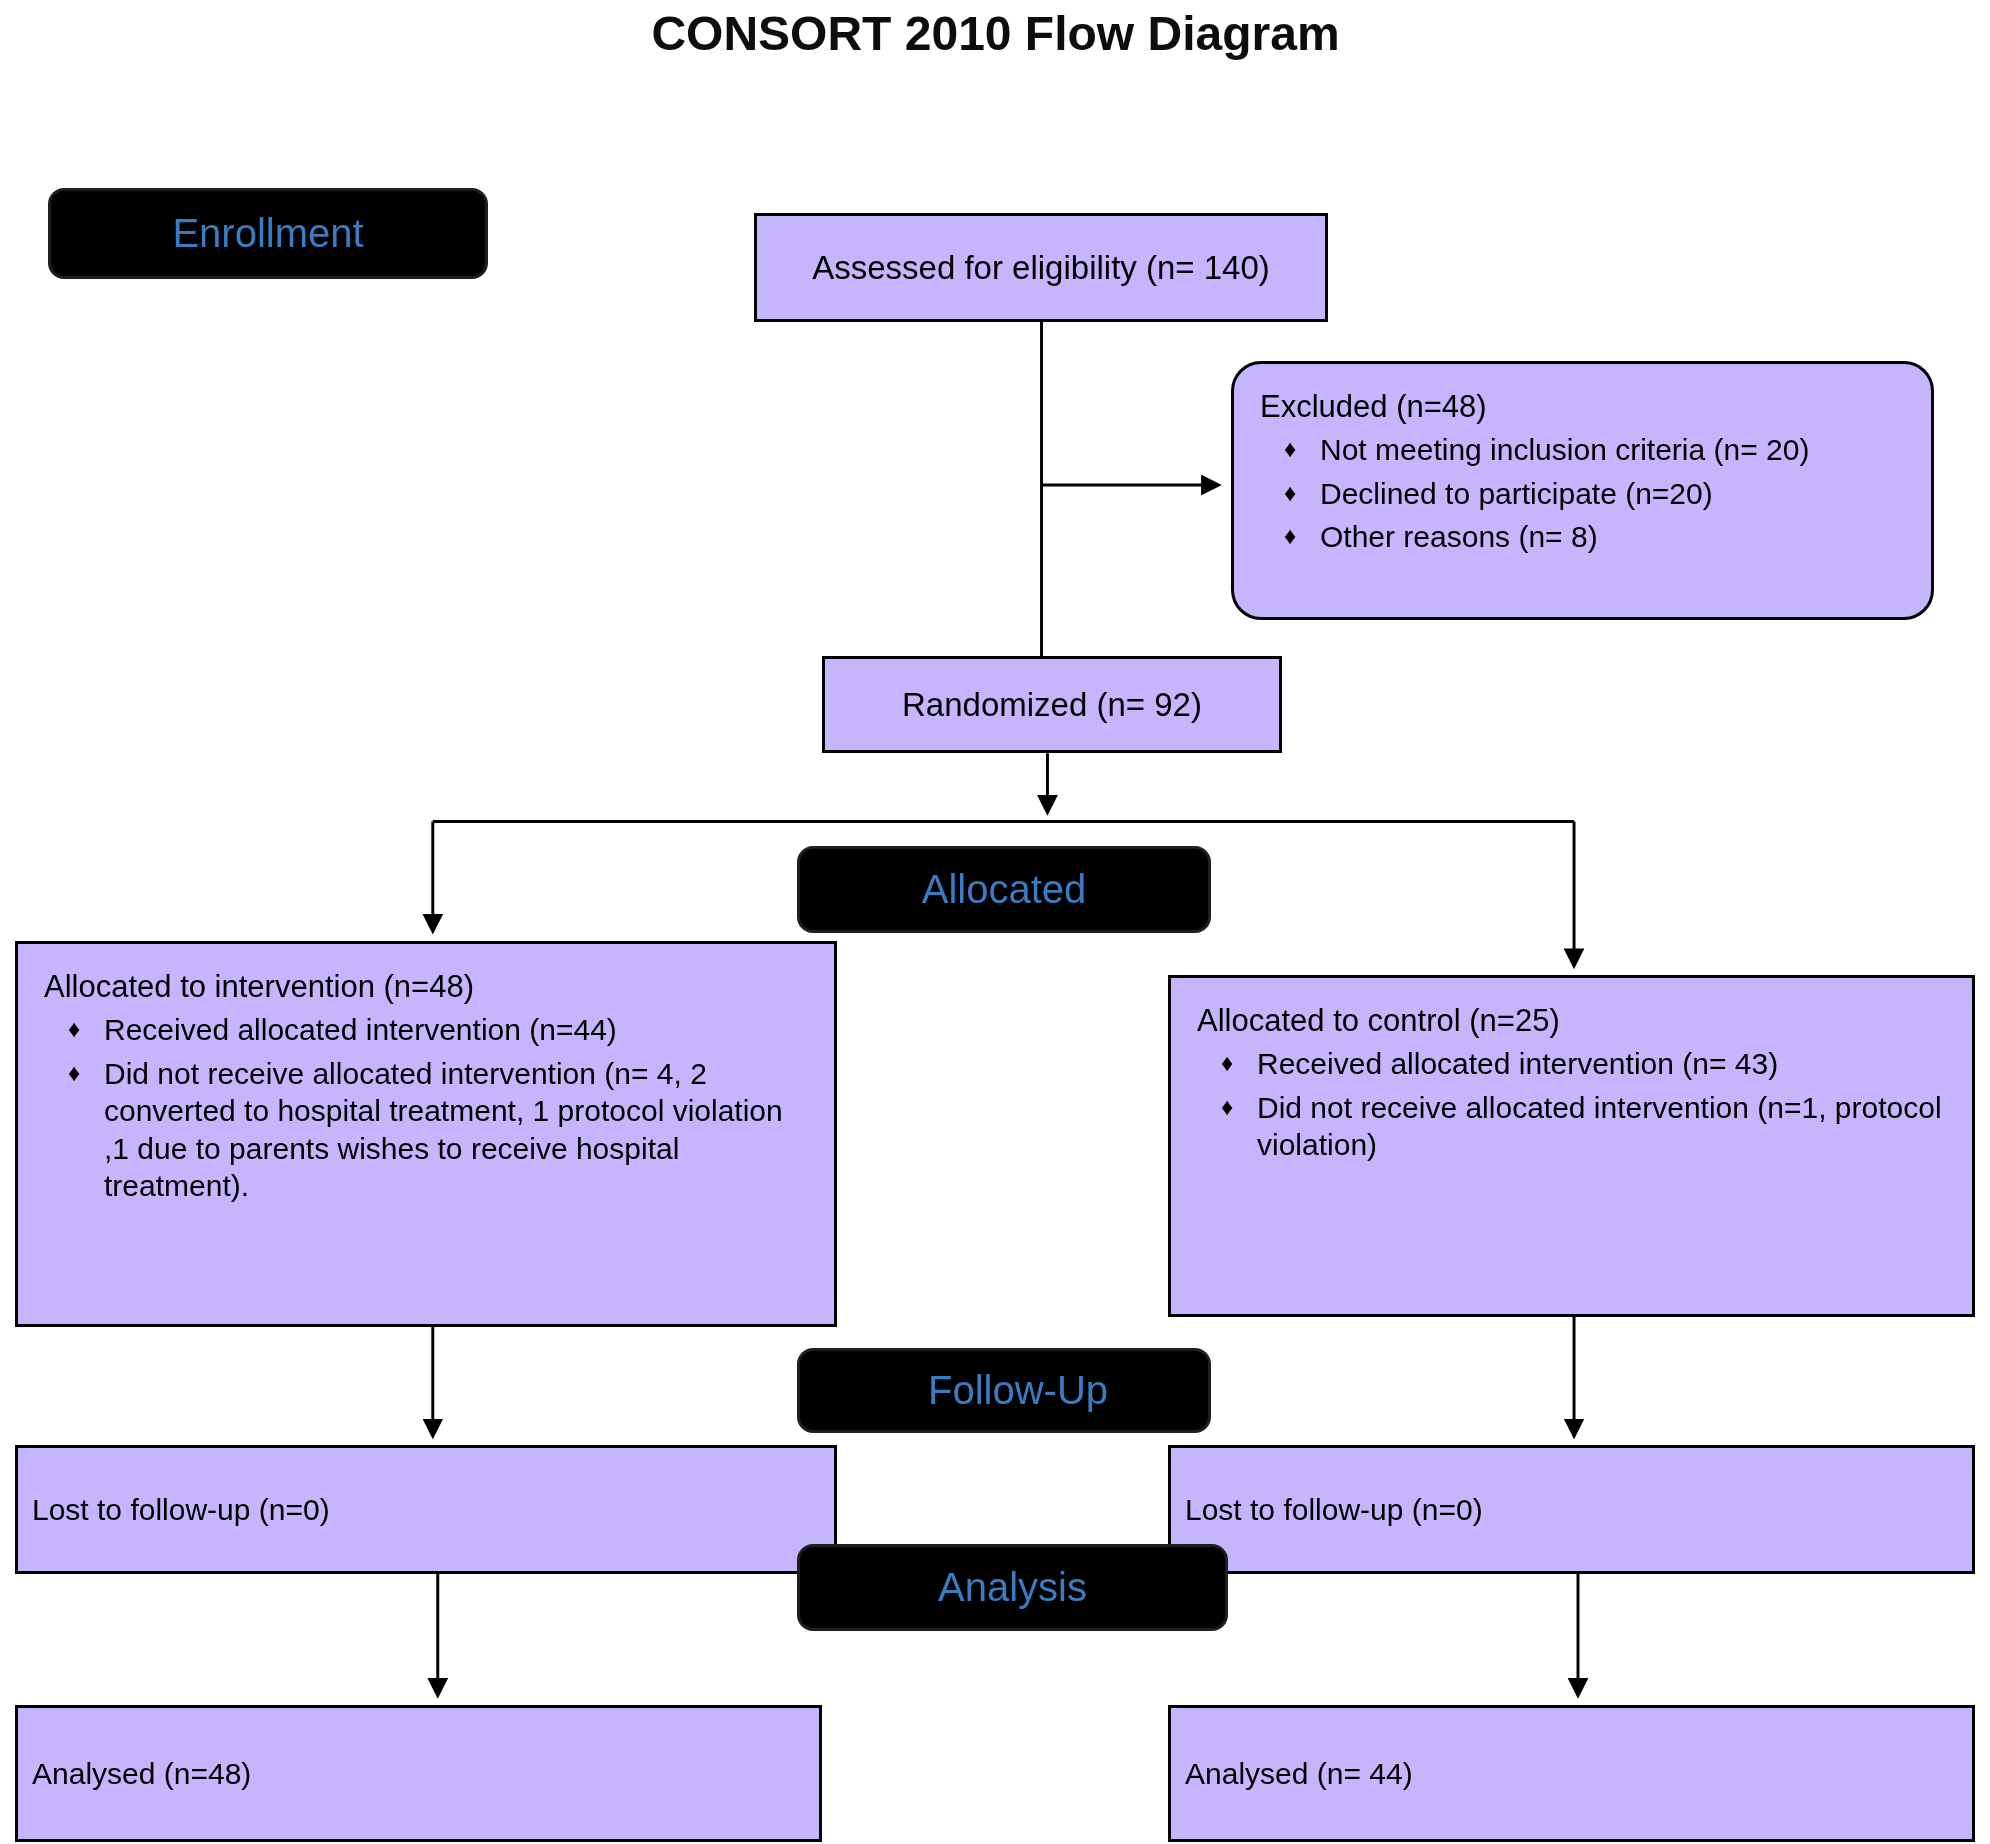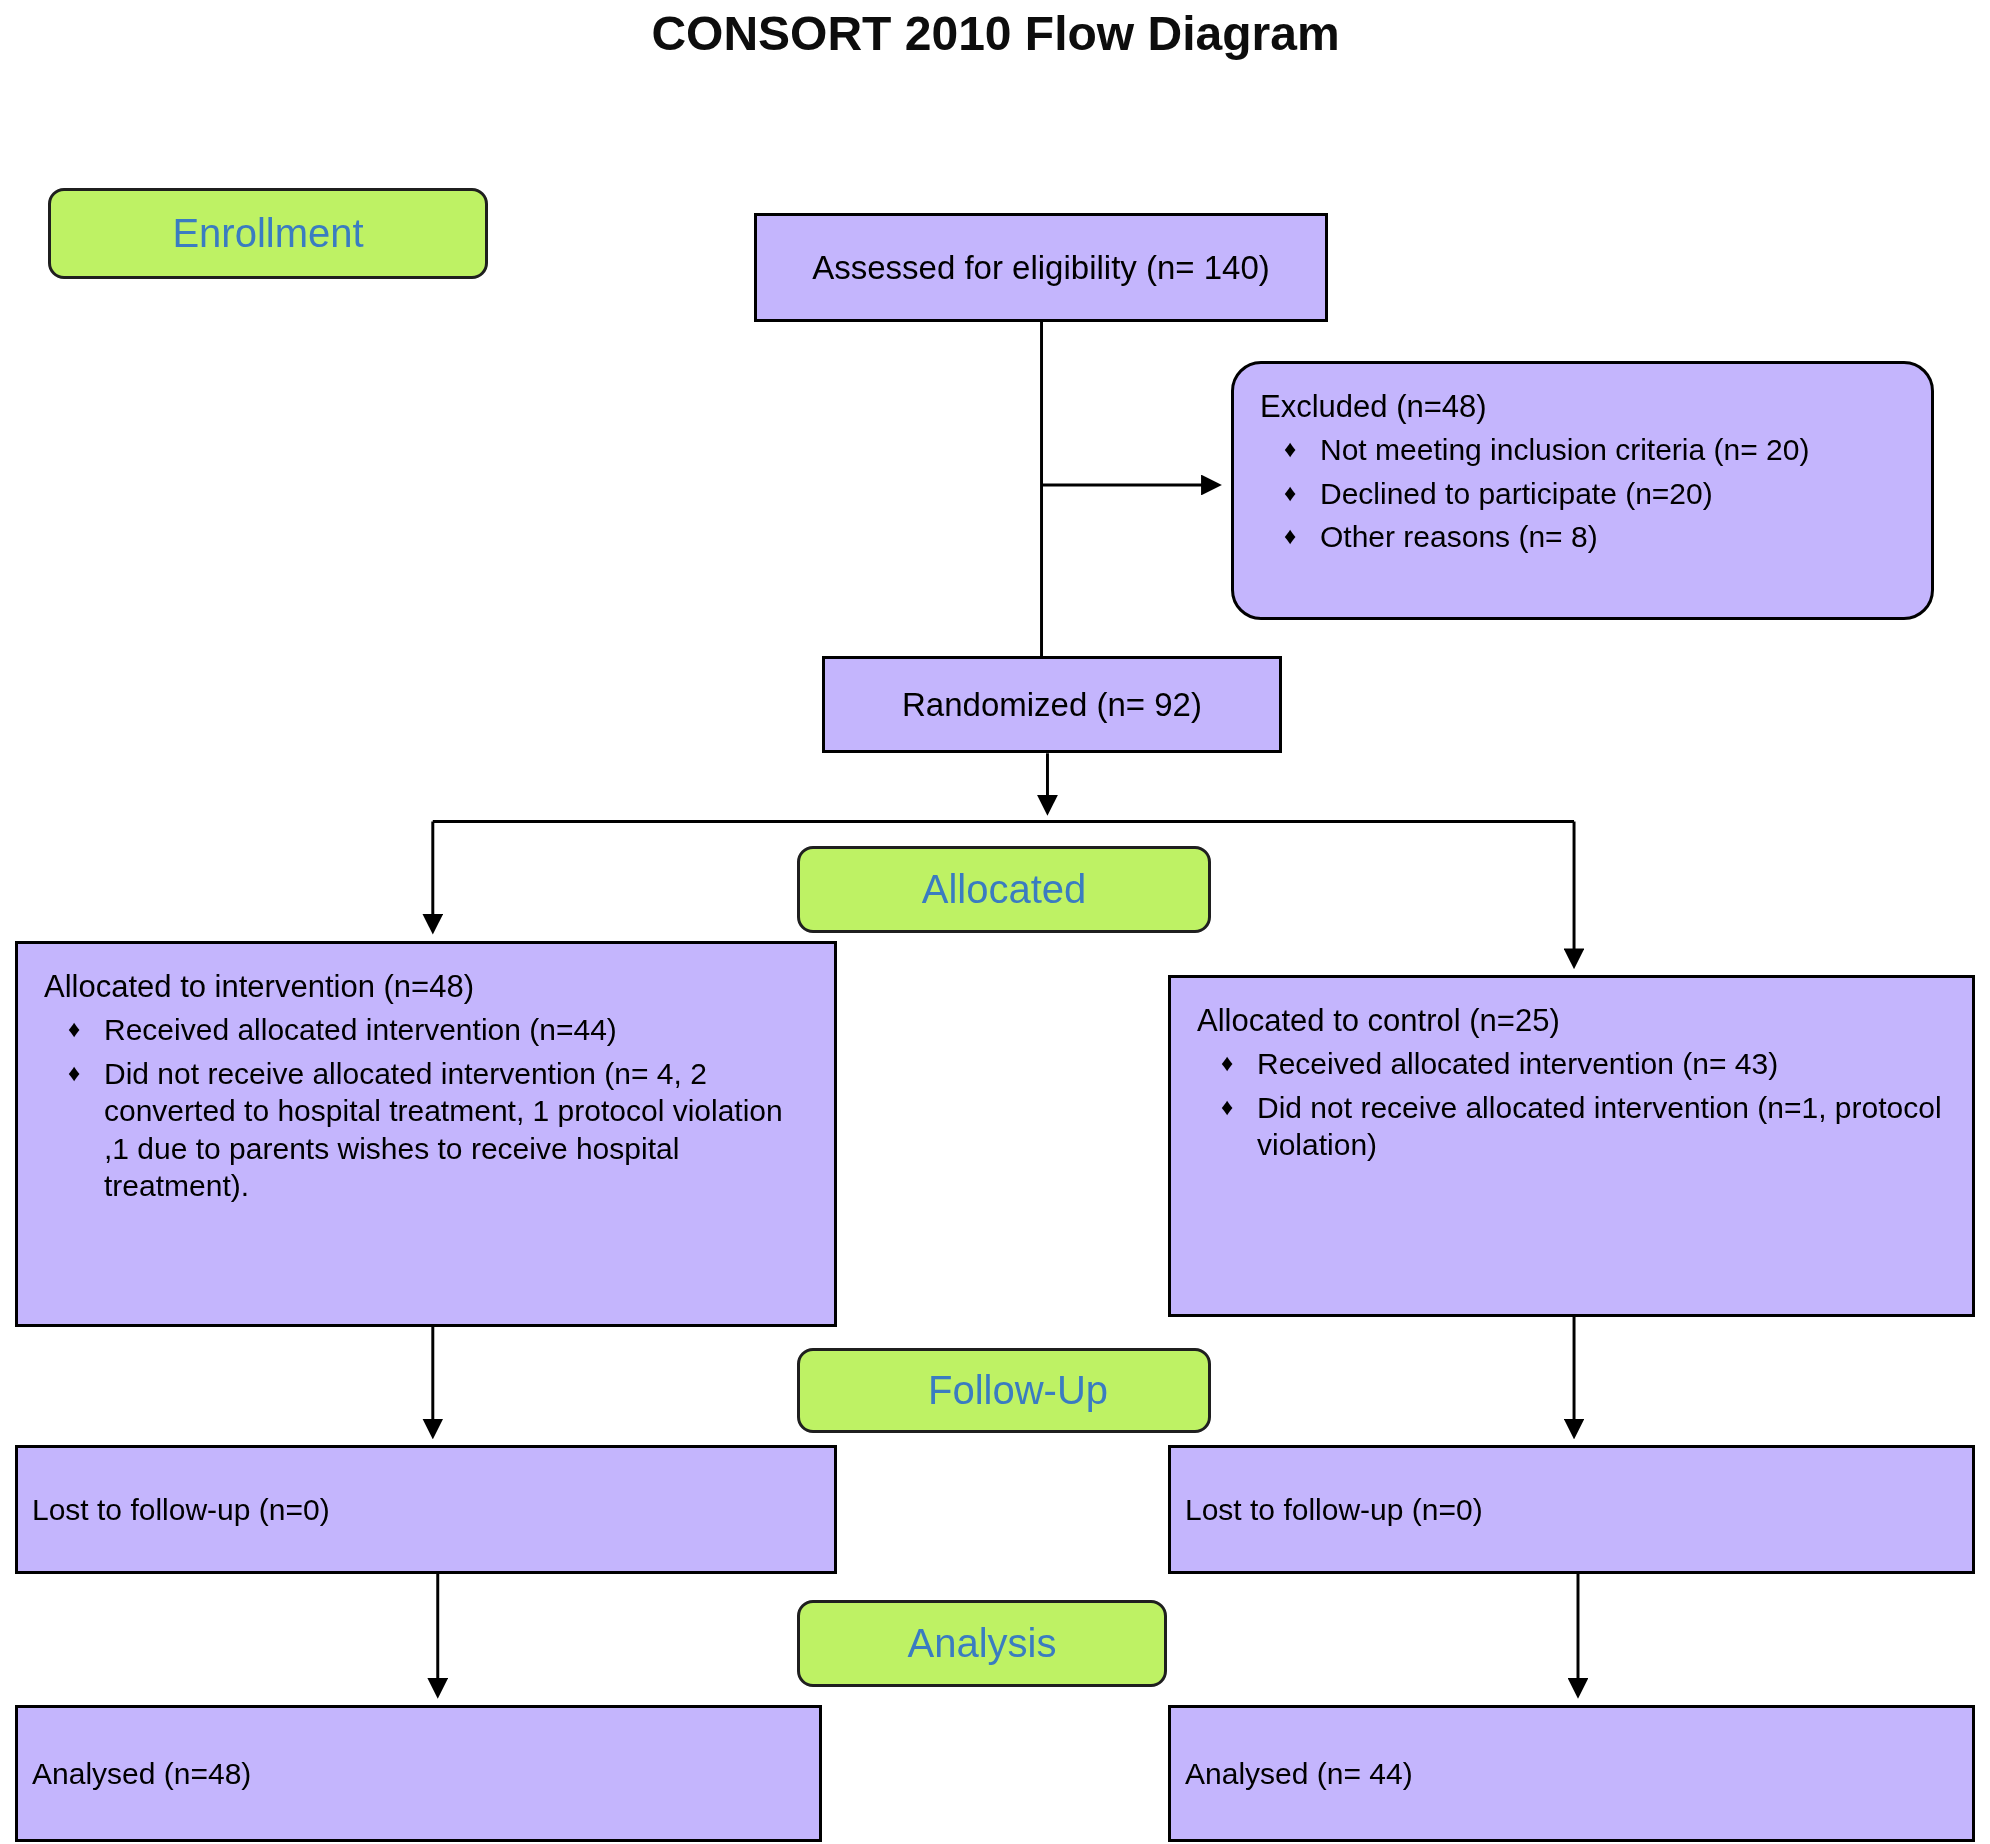--- a/index.html
+++ b/index.html
@@ -33,7 +33,7 @@
 
   .stage {
     position: absolute;
-    background: #bef264;
+    background: #000000;
     border: 3px solid #1f1f1f;
     border-radius: 16px;
     display: flex;

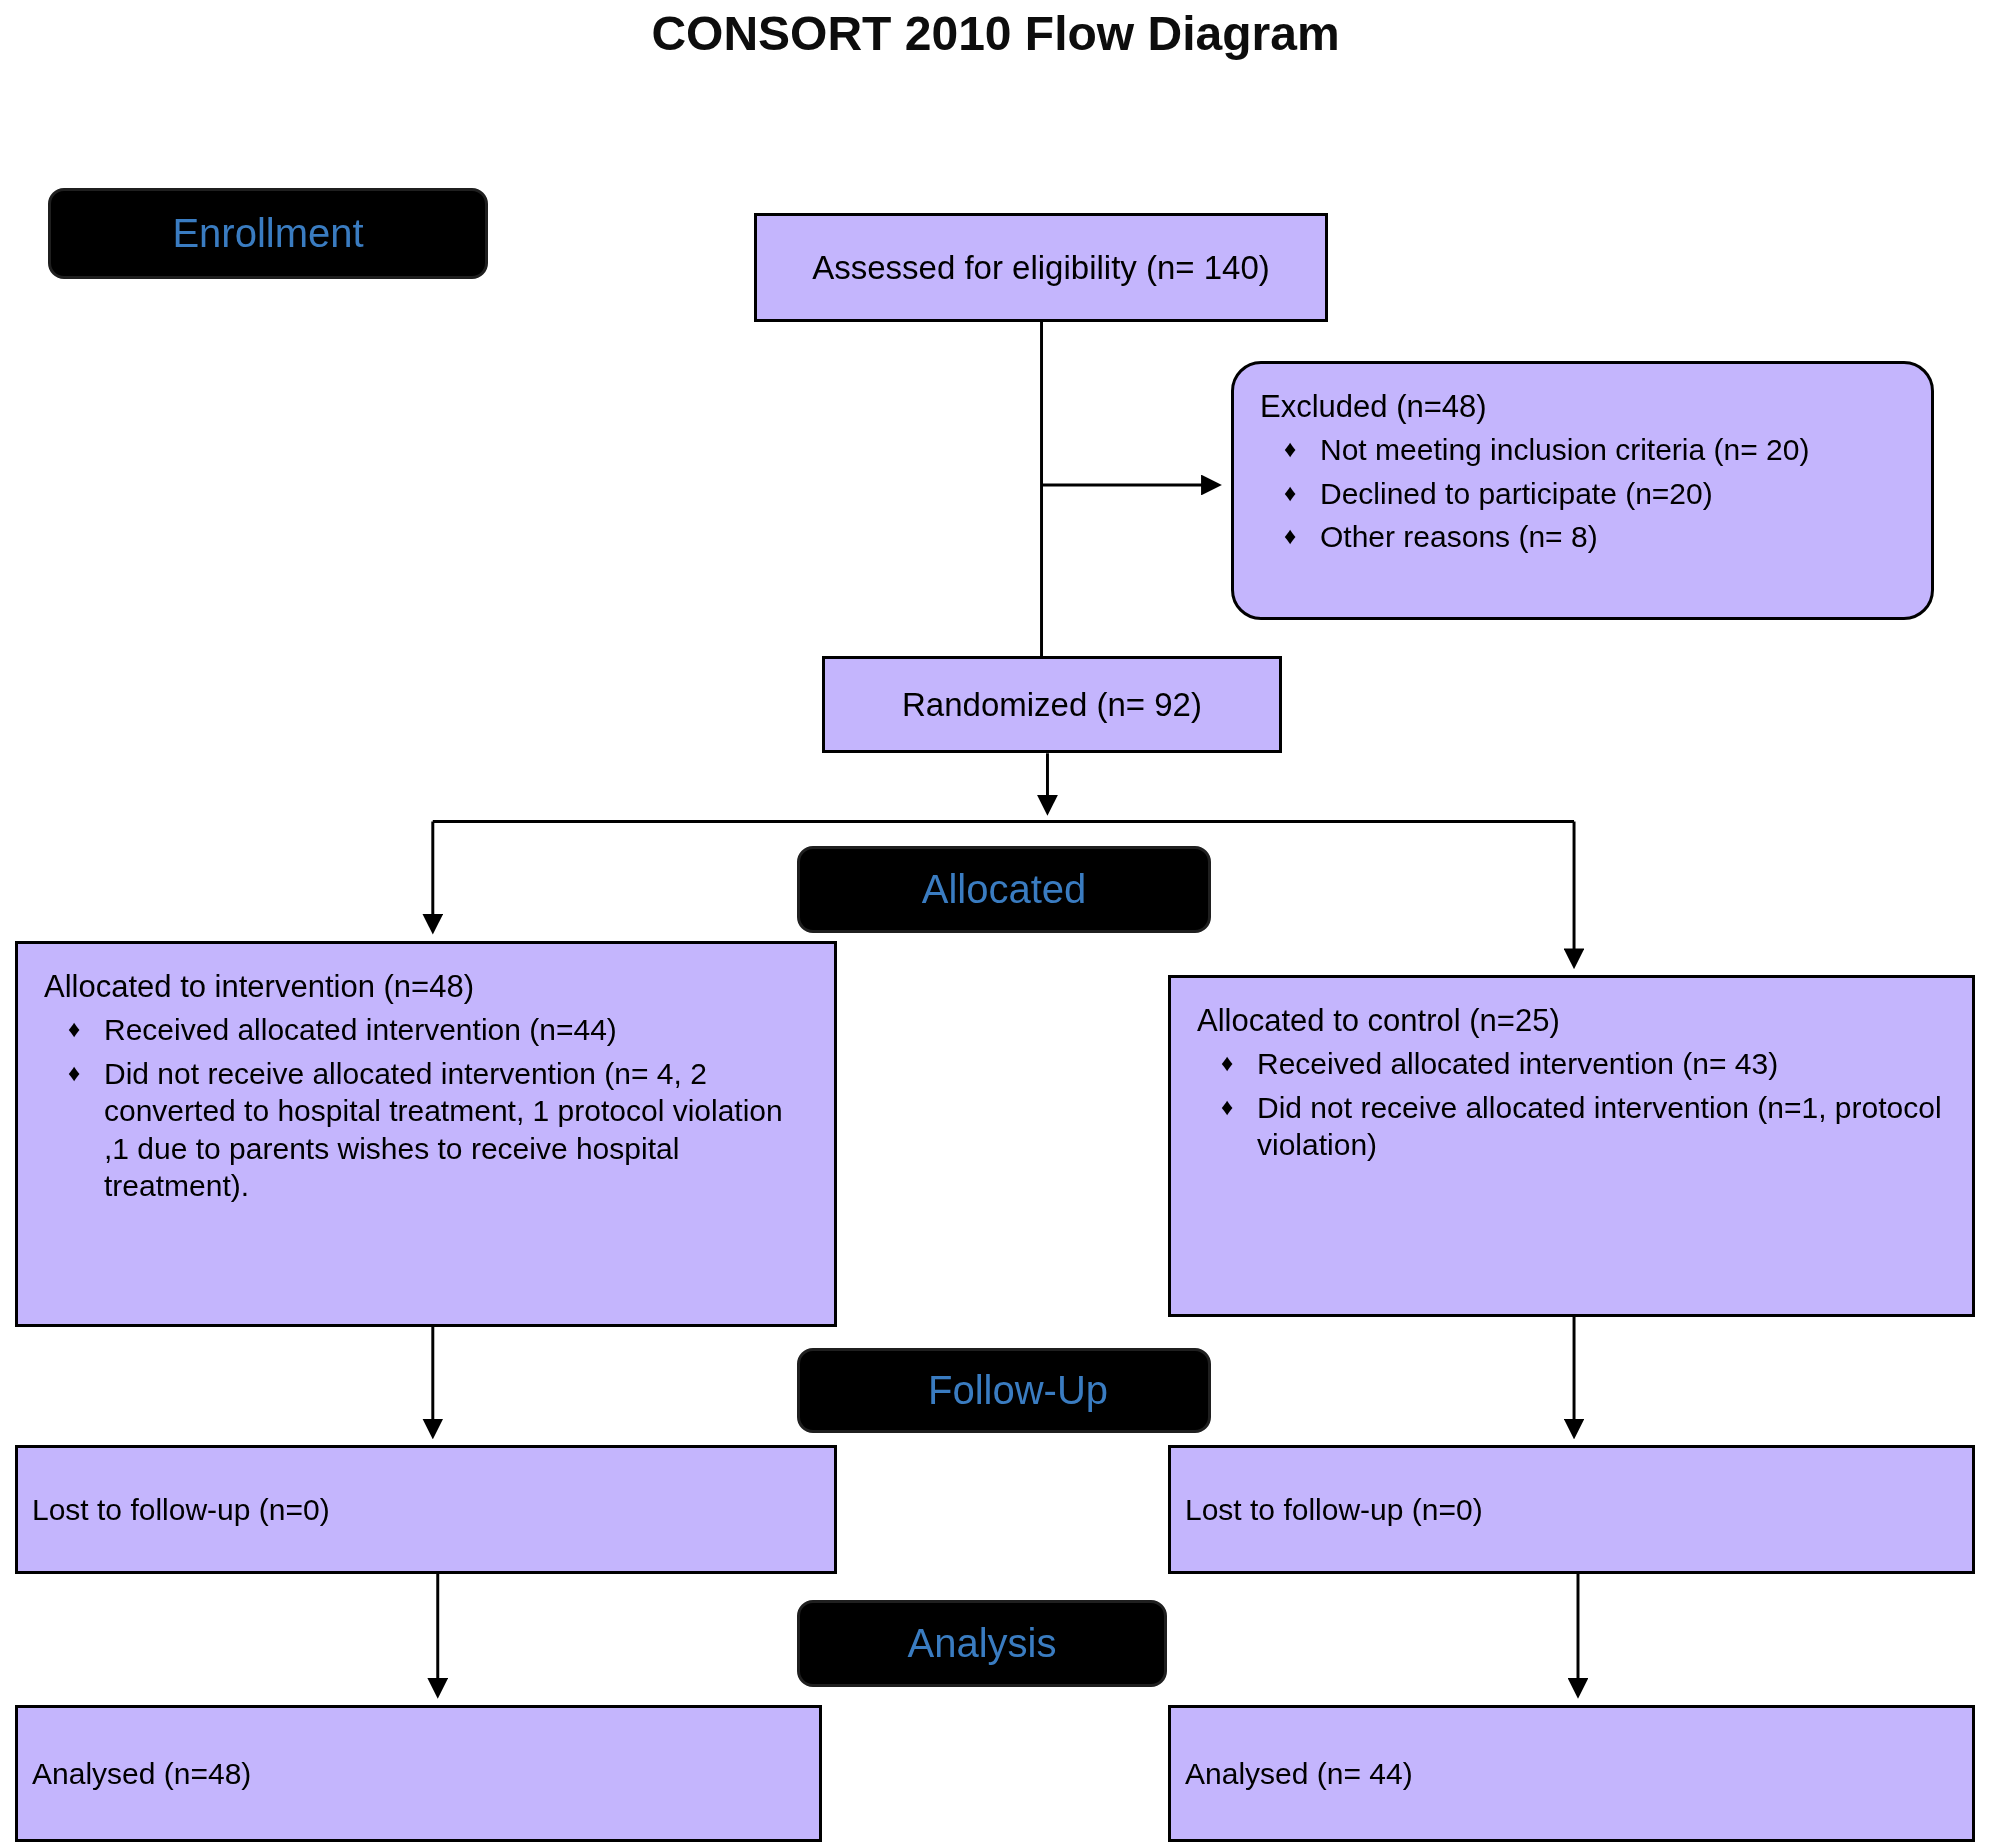--- a/index.html
+++ b/index.html
@@ -105,7 +105,7 @@
   #stage-followup   { left: 797px; top: 1348px; width: 414px; height: 85px; padding-left: 28px; }
   #box-lost-left    { left: 15px;  top: 1445px; width: 822px; height: 129px; }
   #box-lost-right   { left: 1168px;top: 1445px; width: 807px; height: 129px; }
-  #stage-analysis   { left: 797px; top: 1600px; width: 370px; height: 87px; text-align: right; }
+  #stage-analysis   { left: 797px; top: 1544px; width: 431px; height: 87px; text-align: right; }
   #box-analysed-left  { left: 15px;  top: 1705px; width: 807px; height: 137px; }
   #box-analysed-right { left: 1168px;top: 1705px; width: 807px; height: 137px; }
 </style>

